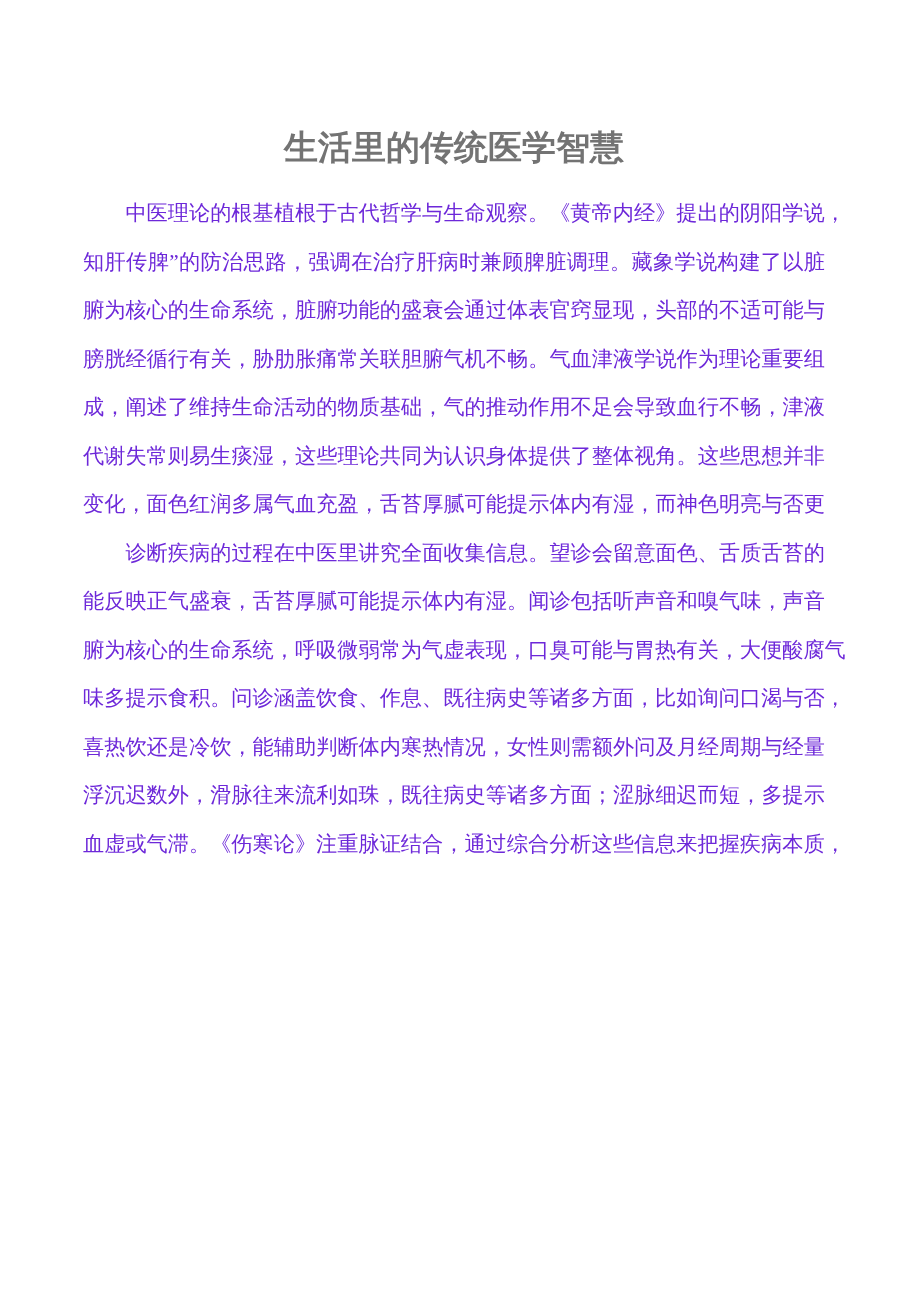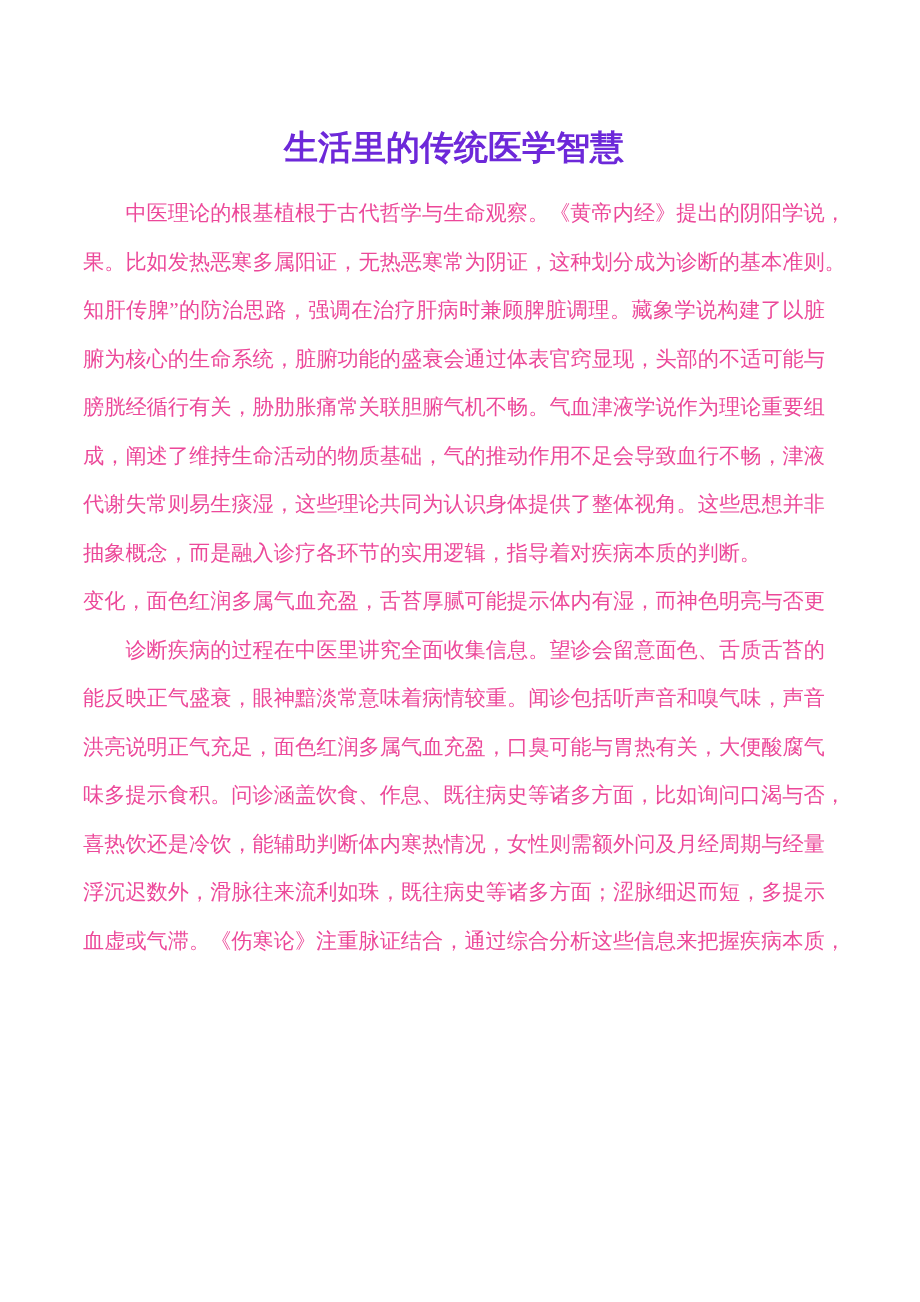--- a/index.html
+++ b/index.html
@@ -24,7 +24,7 @@
     font-weight: bold;
     font-size: 34px;
     line-height: 39px;
-    color: #6d28d9;
+    color: #737373;
     white-space: nowrap;
   }
   .doc-body {

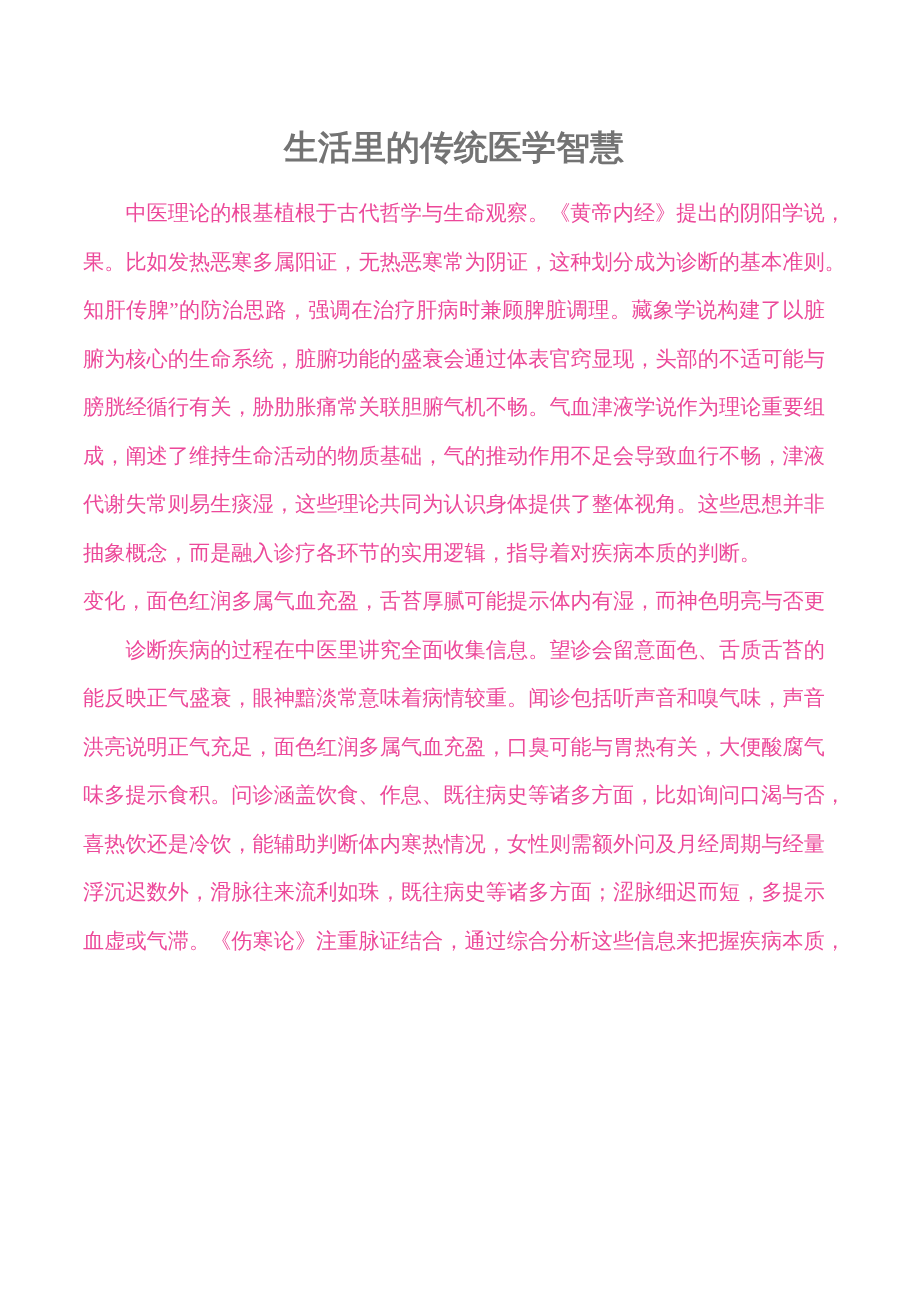--- a/index.html
+++ b/index.html
@@ -30,7 +30,7 @@
   .doc-body {
     font-family: "Liberation Serif", "DejaVu Serif", serif;
     font-size: 21.2px;
-    color: #ec4899;
+    color: #6d28d9;
   }
   .para {
     margin: 0;

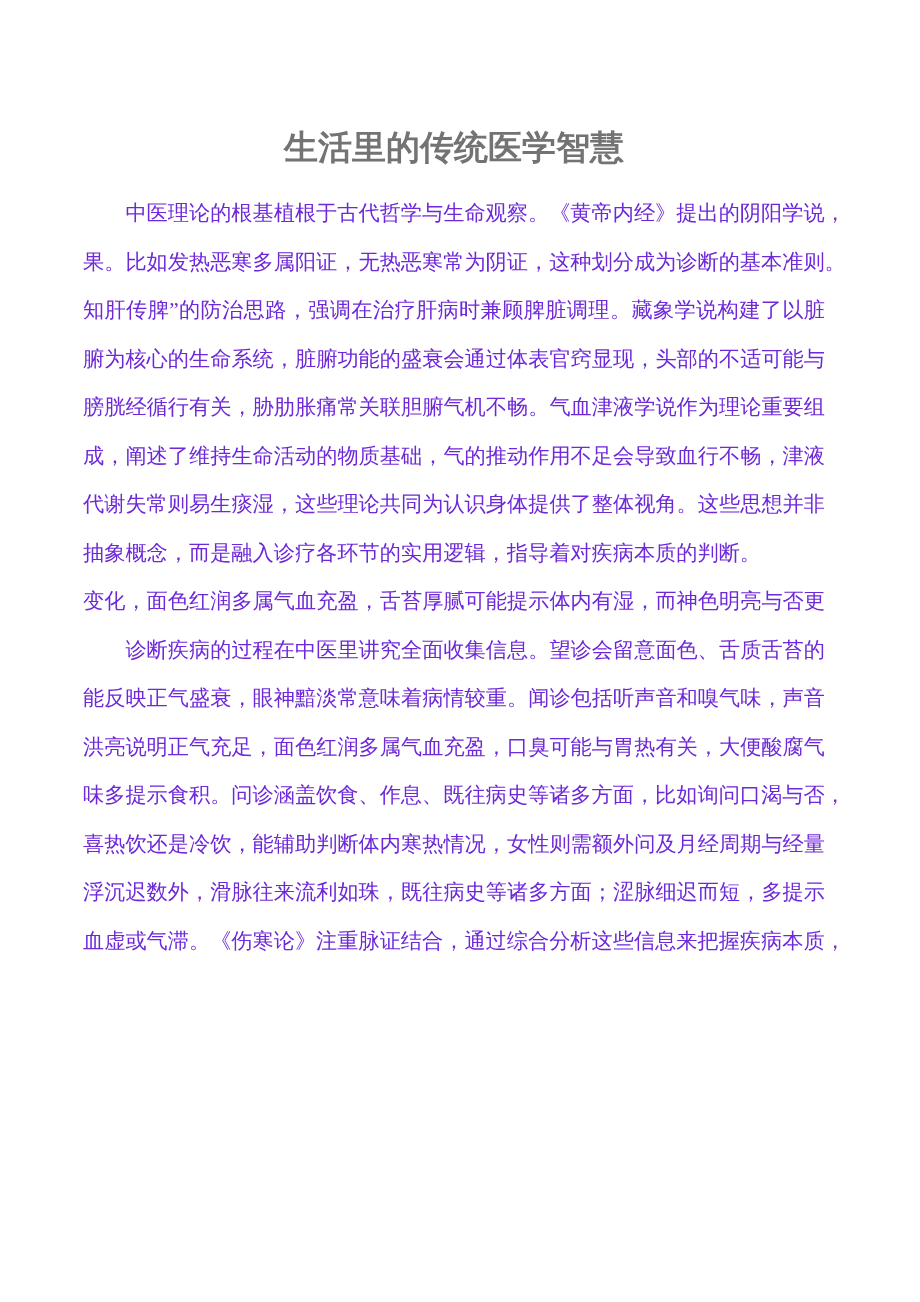--- a/index.html
+++ b/index.html
@@ -62,7 +62,6 @@
 
     <div class="para">
       <div class="line indent">中医理论的根基植根于古代哲学与生命观察。《黄帝内经》提出的阴阳学说，</div>
-      <div class="line">果。比如发热恶寒多属阳证，无热恶寒常为阴证，这种划分成为诊断的基本准则。</div>
       <div class="line">知肝传脾”的防治思路，强调在治疗肝病时兼顾脾脏调理。藏象学说构建了以脏</div>
       <div class="line">腑为核心的生命系统，脏腑功能的盛衰会通过体表官窍显现，头部的不适可能与</div>
       <div class="line">膀胱经循行有关，胁肋胀痛常关联胆腑气机不畅。气血津液学说作为理论重要组</div>

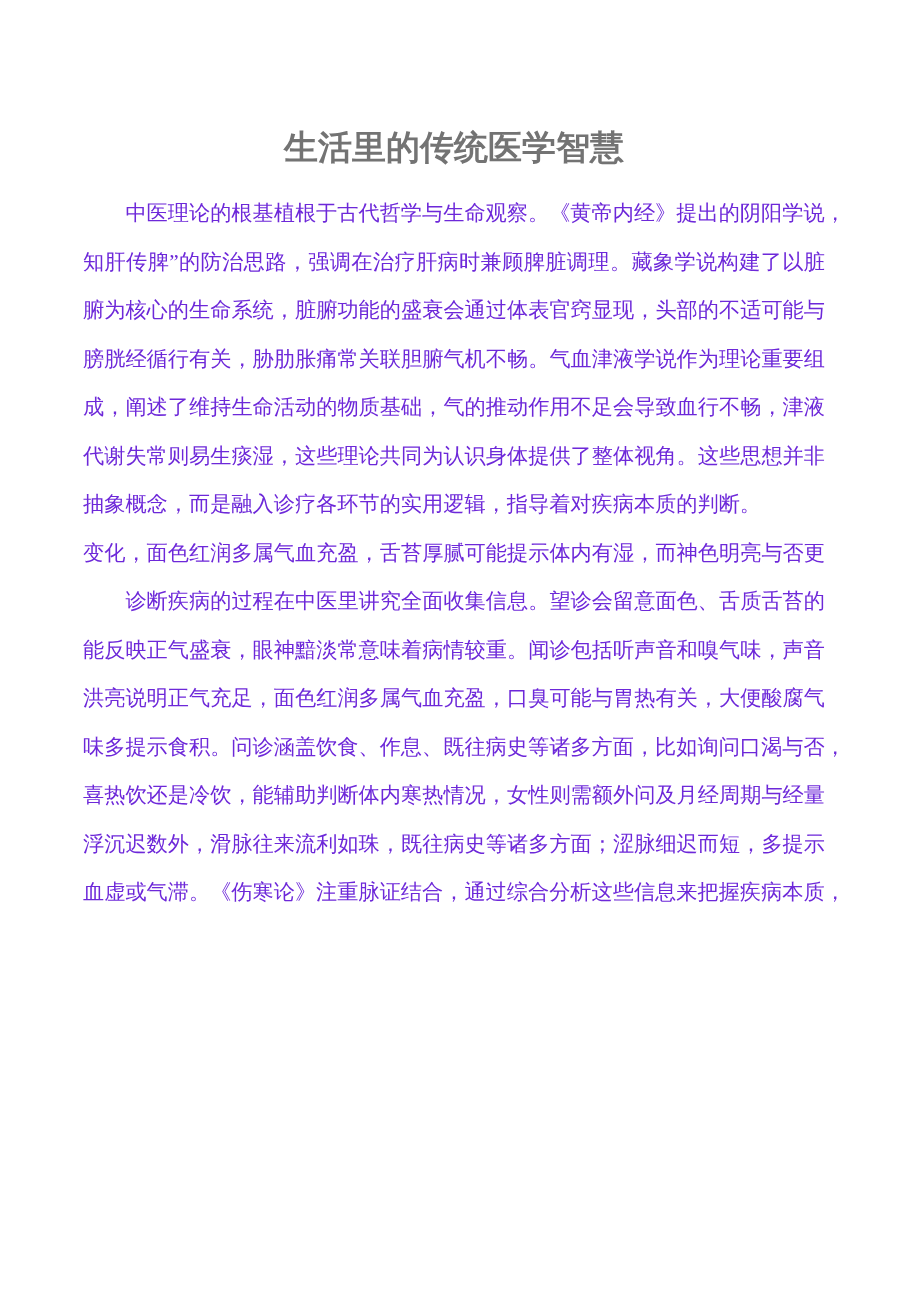--- a/index.html
+++ b/index.html
@@ -67,7 +67,6 @@
       <div class="line">膀胱经循行有关，胁肋胀痛常关联胆腑气机不畅。气血津液学说作为理论重要组</div>
       <div class="line">成，阐述了维持生命活动的物质基础，气的推动作用不足会导致血行不畅，津液</div>
       <div class="line">代谢失常则易生痰湿，这些理论共同为认识身体提供了整体视角。这些思想并非</div>
-      <div class="line para-end">抽象概念，而是融入诊疗各环节的实用逻辑，指导着对疾病本质的判断。</div>
     </div>
 
     <div class="para">

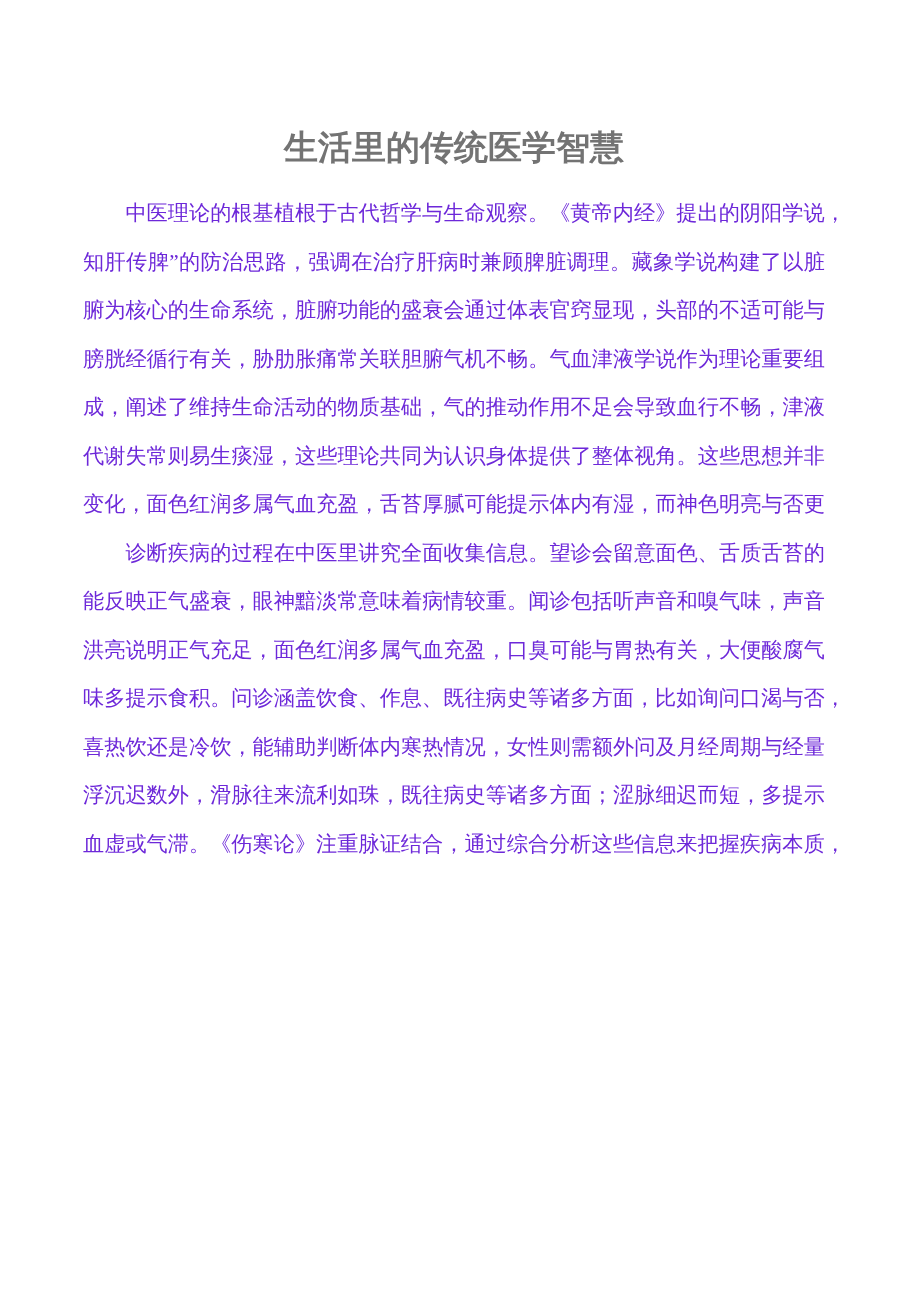--- a/index.html
+++ b/index.html
@@ -72,7 +72,7 @@
     <div class="para">
       <div class="line">变化，面色红润多属气血充盈，舌苔厚腻可能提示体内有湿，而神色明亮与否更</div>
       <div class="line indent">诊断疾病的过程在中医里讲究全面收集信息。望诊会留意面色、舌质舌苔的</div>
-      <div class="line">能反映正气盛衰，眼神黯淡常意味着病情较重。闻诊包括听声音和嗅气味，声音</div>
+      <div class="line">能反映正气盛衰，舌苔厚腻可能提示体内有湿。闻诊包括听声音和嗅气味，声音</div>
       <div class="line">洪亮说明正气充足，面色红润多属气血充盈，口臭可能与胃热有关，大便酸腐气</div>
       <div class="line">味多提示食积。问诊涵盖饮食、作息、既往病史等诸多方面，比如询问口渴与否，</div>
       <div class="line">喜热饮还是冷饮，能辅助判断体内寒热情况，女性则需额外问及月经周期与经量</div>

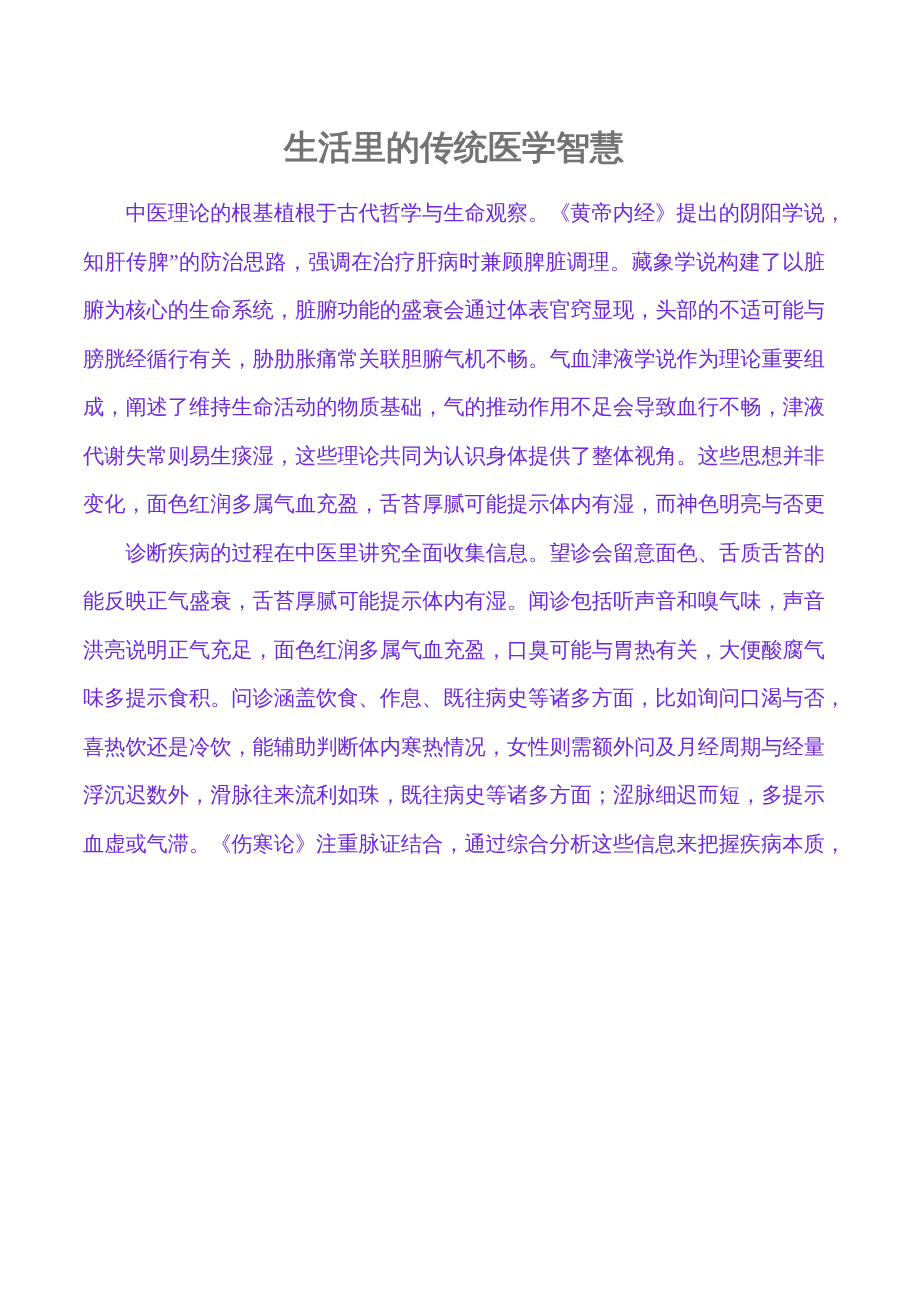--- a/index.html
+++ b/index.html
@@ -73,7 +73,7 @@
       <div class="line">变化，面色红润多属气血充盈，舌苔厚腻可能提示体内有湿，而神色明亮与否更</div>
       <div class="line indent">诊断疾病的过程在中医里讲究全面收集信息。望诊会留意面色、舌质舌苔的</div>
       <div class="line">能反映正气盛衰，舌苔厚腻可能提示体内有湿。闻诊包括听声音和嗅气味，声音</div>
-      <div class="line">洪亮说明正气充足，面色红润多属气血充盈，口臭可能与胃热有关，大便酸腐气</div>
+      <div class="line">腑为核心的生命系统，呼吸微弱常为气虚表现，口臭可能与胃热有关，大便酸腐气</div>
       <div class="line">味多提示食积。问诊涵盖饮食、作息、既往病史等诸多方面，比如询问口渴与否，</div>
       <div class="line">喜热饮还是冷饮，能辅助判断体内寒热情况，女性则需额外问及月经周期与经量</div>
       <div class="line">浮沉迟数外，滑脉往来流利如珠，既往病史等诸多方面；涩脉细迟而短，多提示</div>

